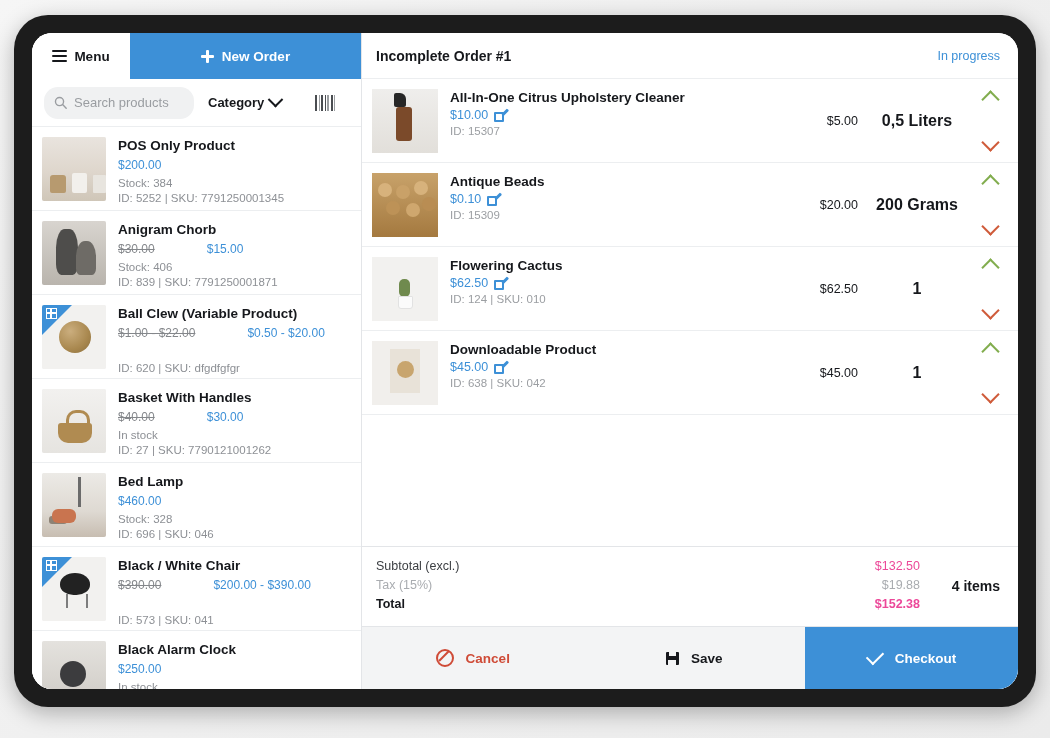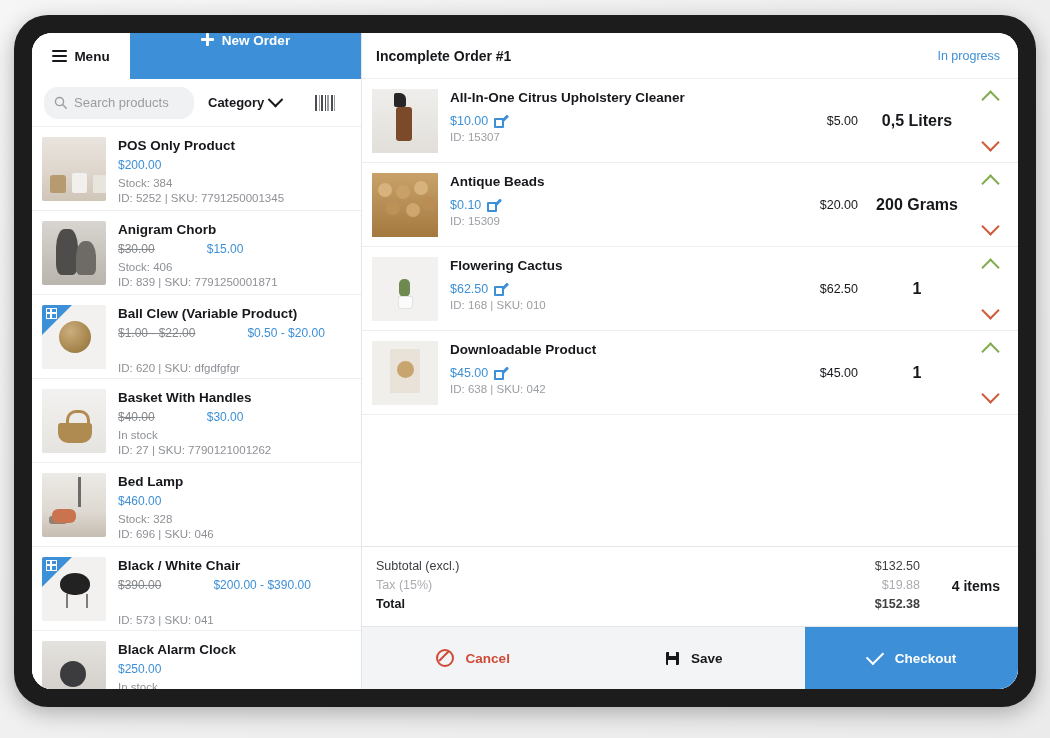--- a/index.html
+++ b/index.html
@@ -89,6 +89,7 @@
     background: #3d90d7;
     color: #ffffff;
     display: flex;
+    align-items: center;
     justify-content: center;
     gap: 8px;
     font-size: 13.5px;

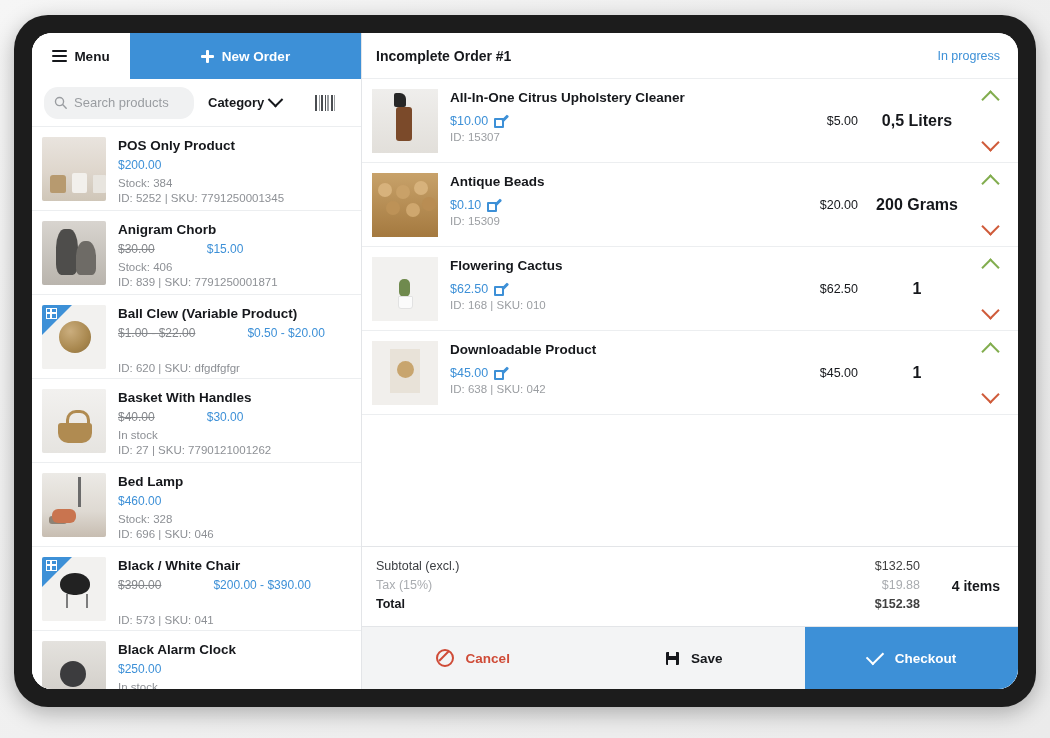--- a/index.html
+++ b/index.html
@@ -272,7 +272,7 @@
   }
   .o-info { padding-left: 12px; flex: 1; min-width: 0; }
   .o-name { font-size: 13.5px; font-weight: bold; color: #16181c; line-height: 17px; }
-  .o-price-row { display: flex; align-items: center; gap: 6px; margin-top: 8px; }
+  .o-price-row { display: flex; align-items: center; gap: 6px; margin-top: 2px; }
   .o-price { font-size: 12.5px; color: #3d90d7; }
   .edit-icon { width: 13px; height: 13px; position: relative; cursor: pointer; display:inline-block; }
   .edit-icon .sq {

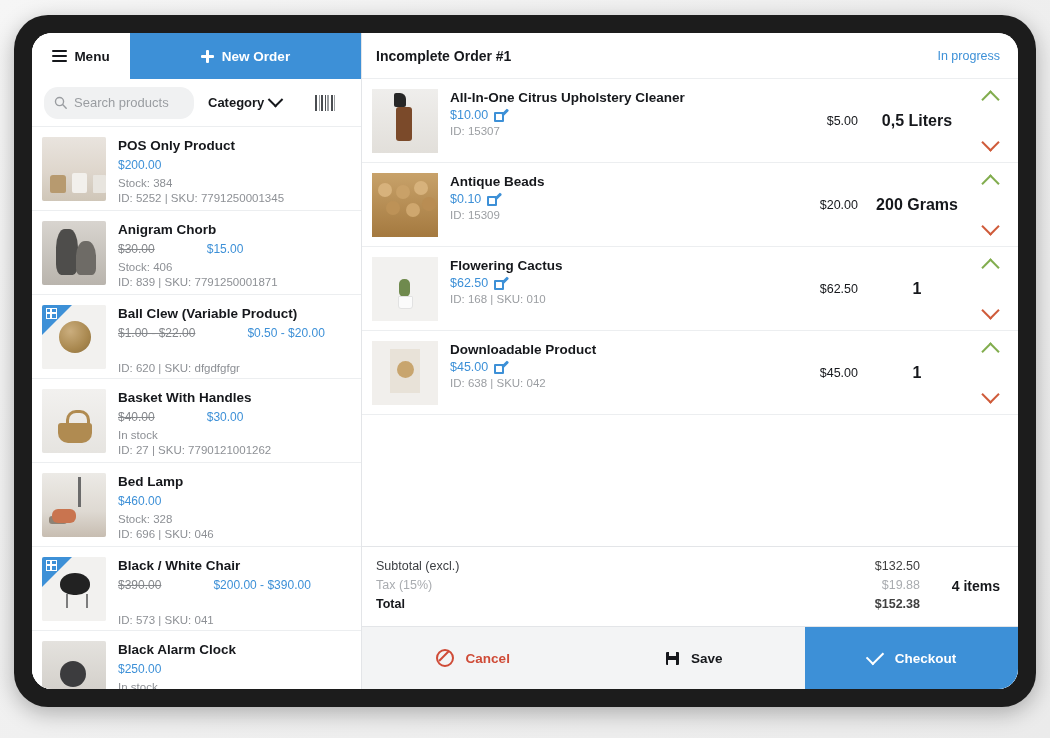--- a/index.html
+++ b/index.html
@@ -666,7 +666,7 @@
                   <span class="pen"></span>
                 </span>
               </div>
-              <div class="o-meta">ID: 168 | SKU: 010</div>
+              <div class="o-meta">ID: 124 | SKU: 010</div>
             </div>
             <div class="o-linetotal">$62.50</div>
             <div class="o-qty">1</div>

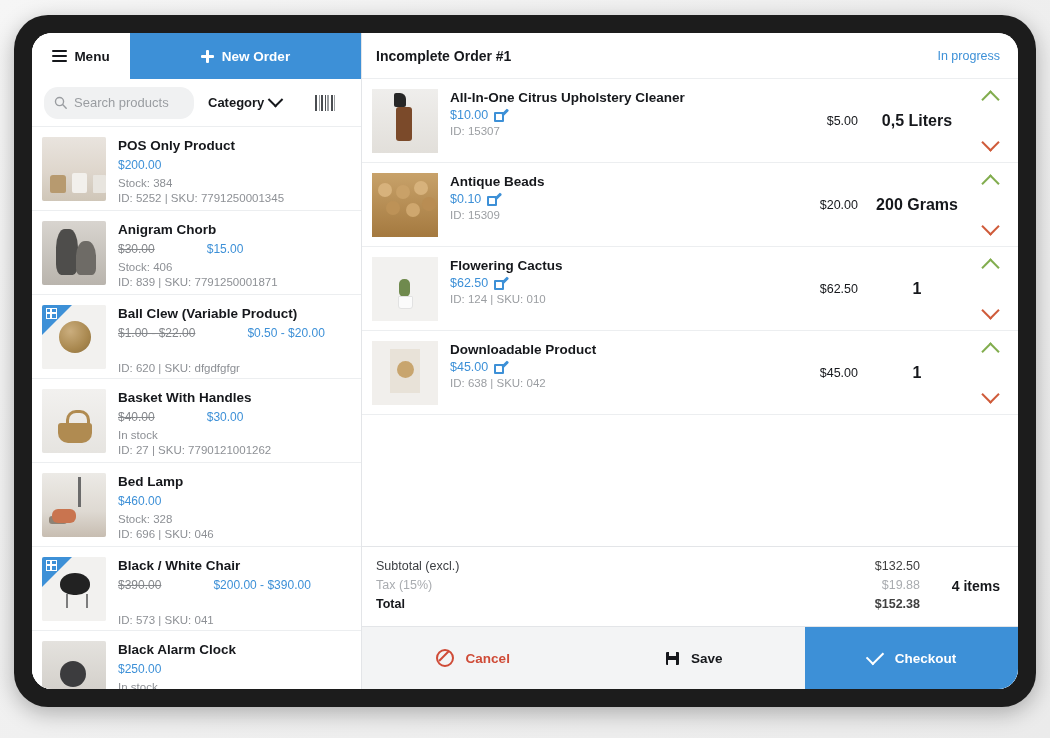--- a/index.html
+++ b/index.html
@@ -337,7 +337,7 @@
   .t-label { color: #3b3e42; }
   .t-label.muted { color: #a9acb0; }
   .t-label.bold { font-weight: bold; color: #16181c; }
-  .t-value { margin-left: auto; color: #404040; }
+  .t-value { margin-left: auto; color: #ec4899; }
   .t-value.muted { color: #a9acb0; }
   .t-value.bold { font-weight: bold; }
   .items-count {

